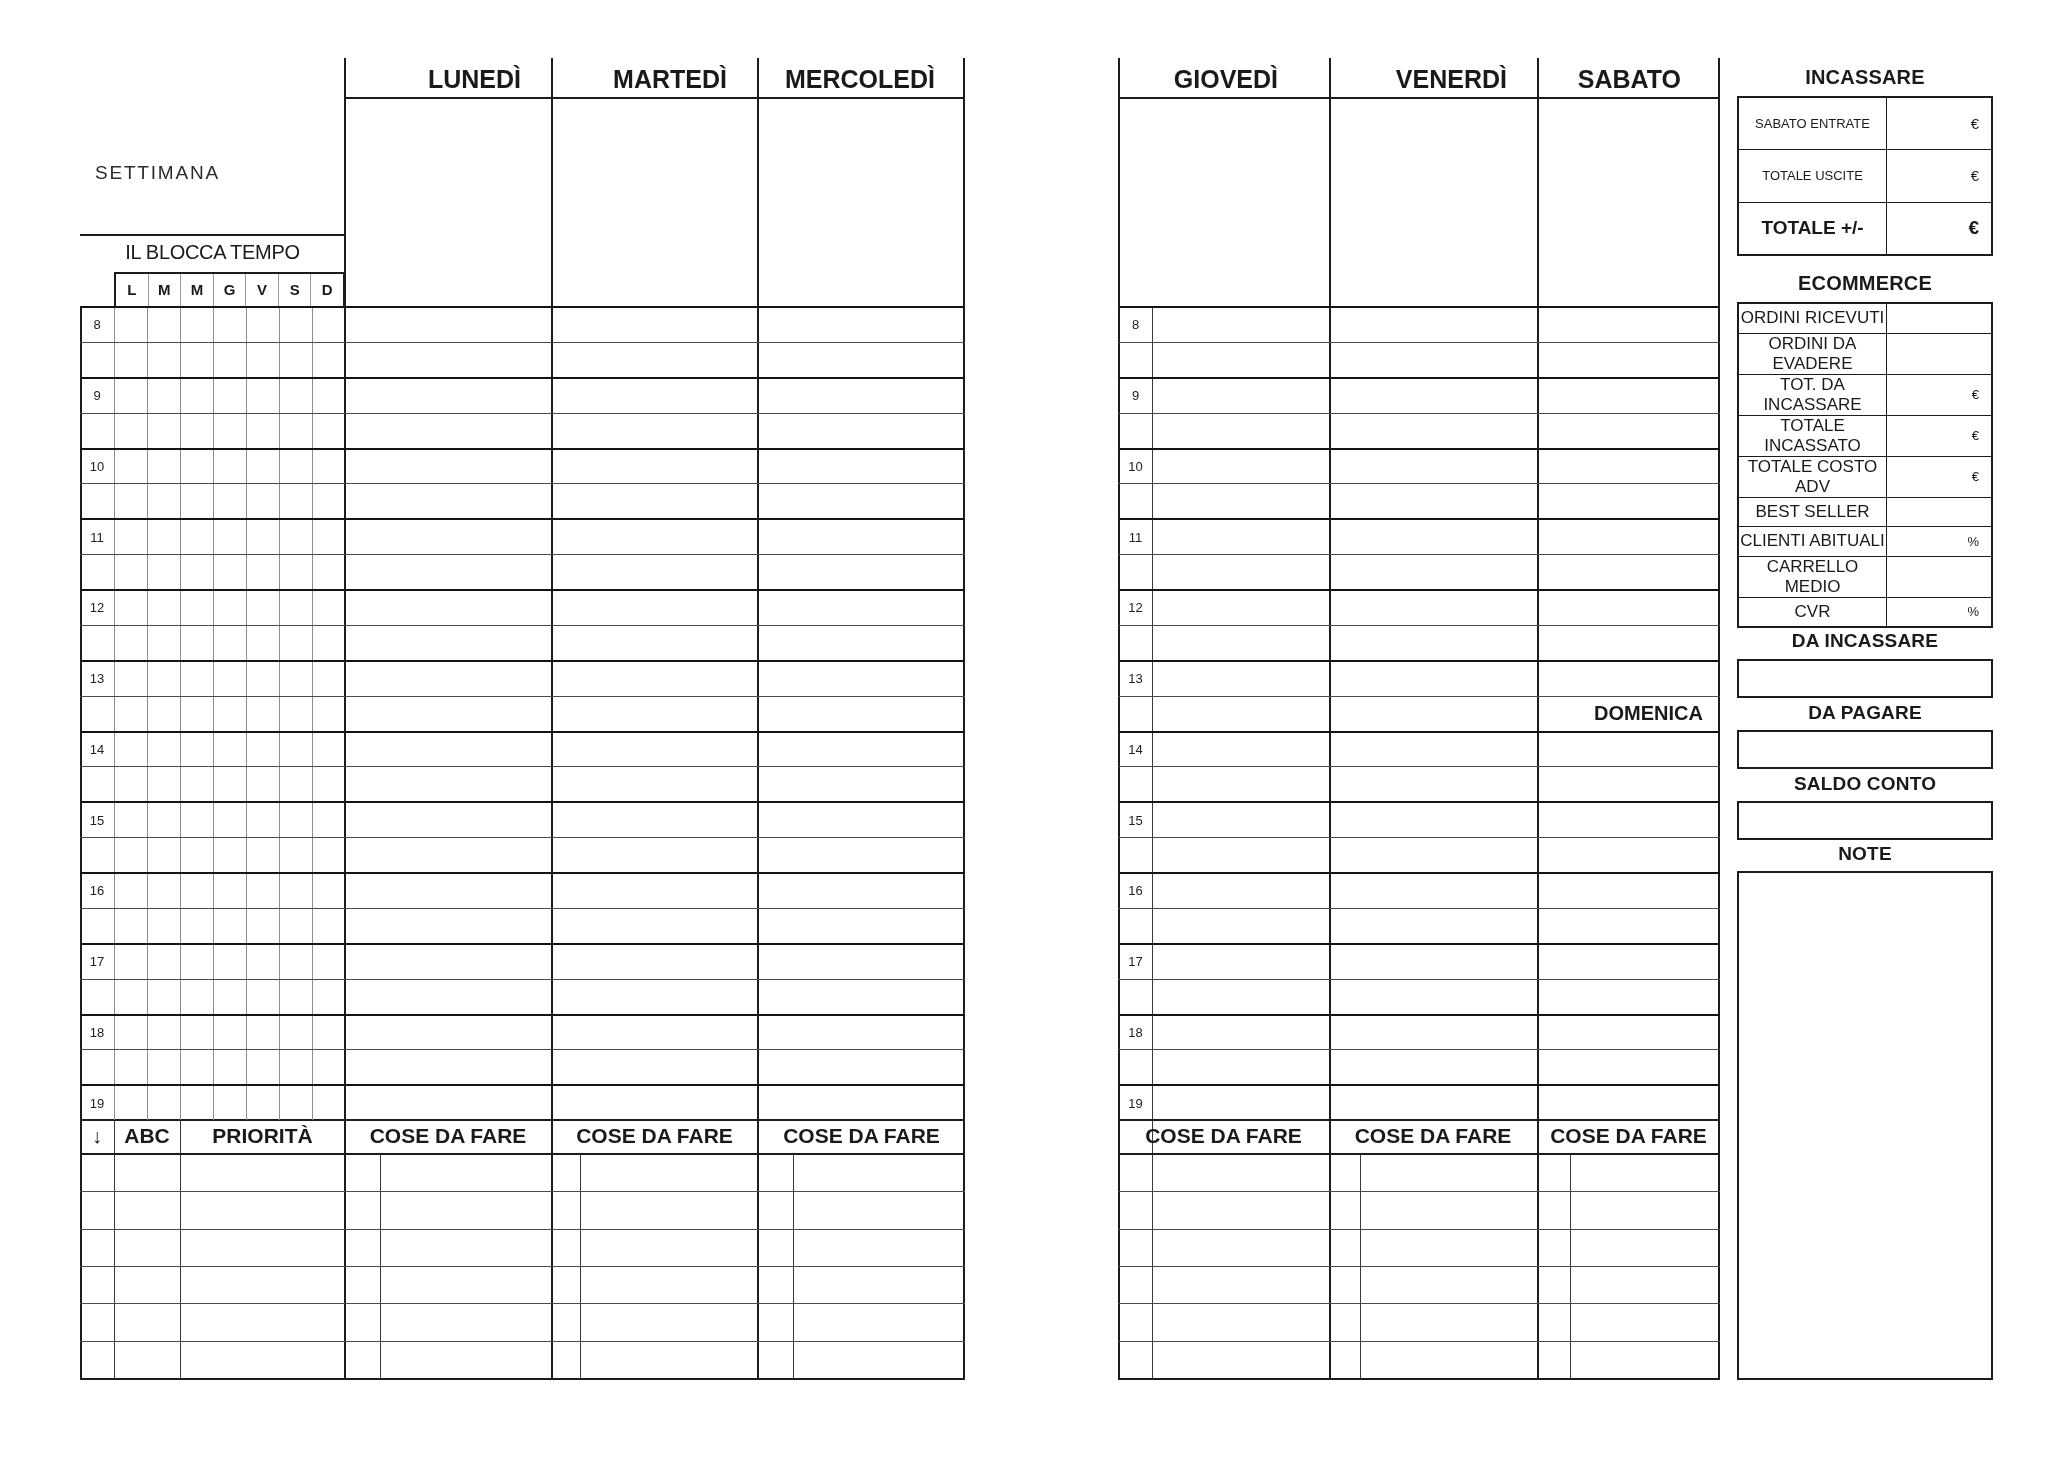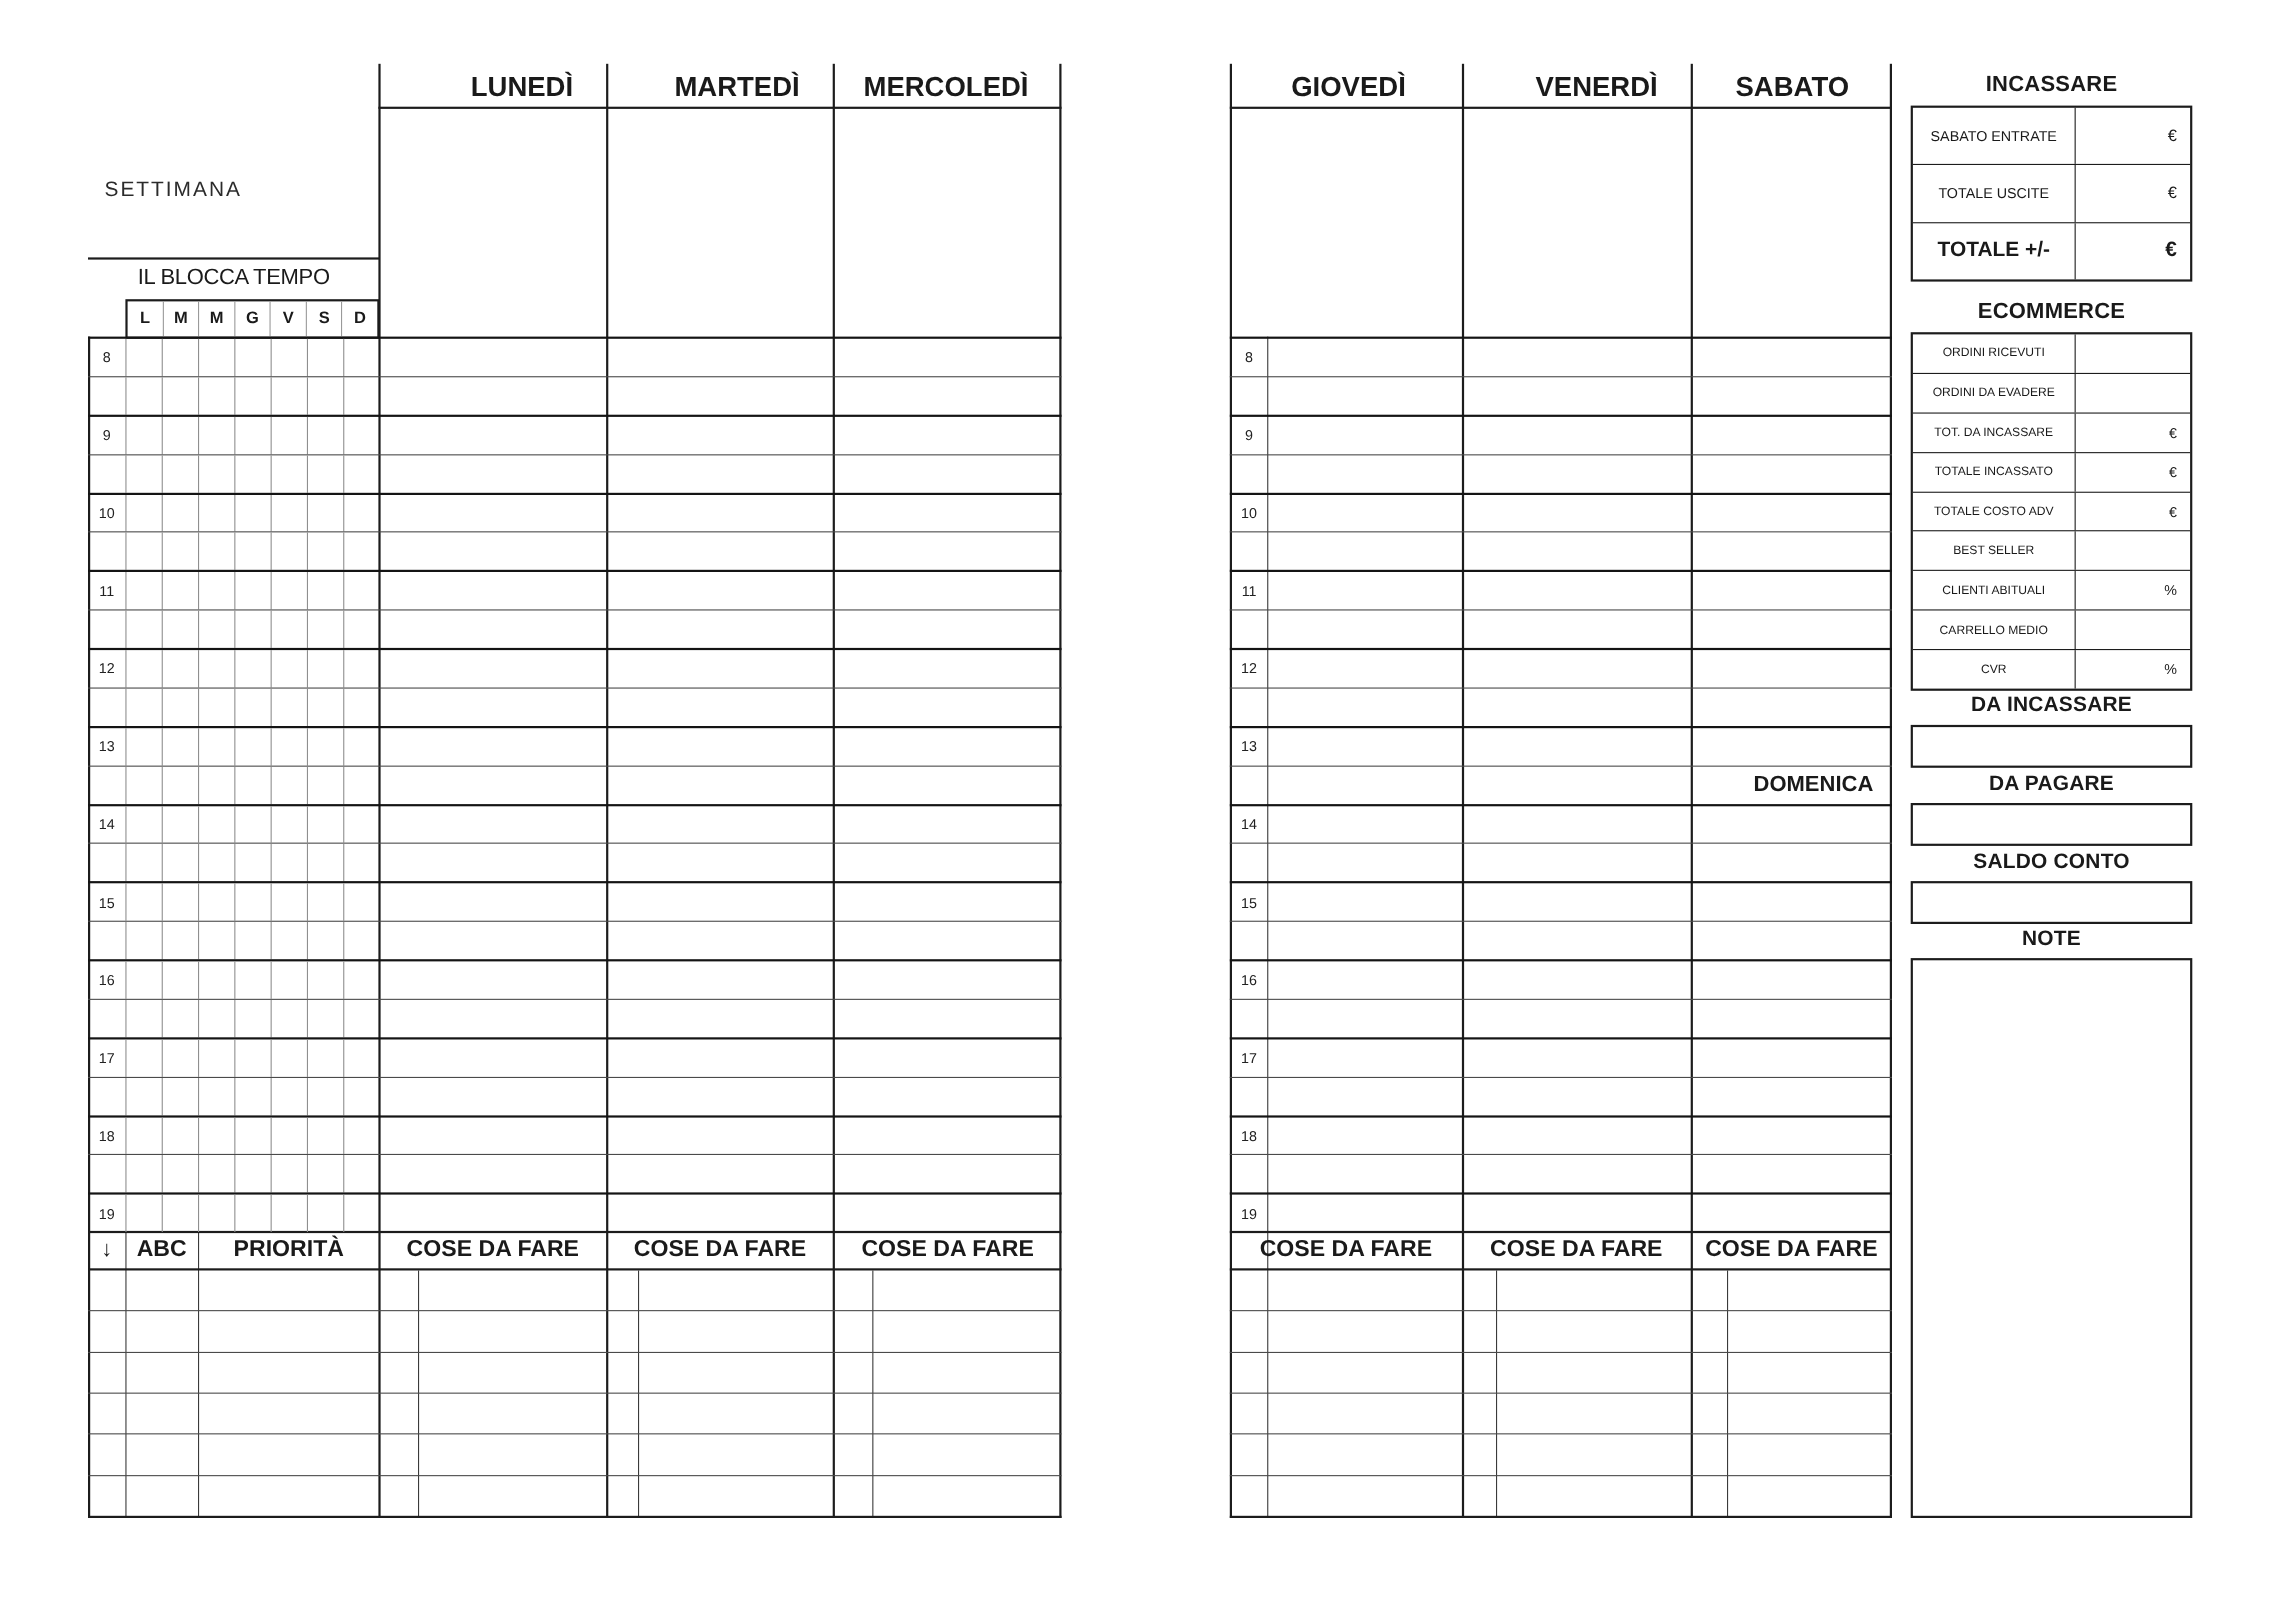--- a/index.html
+++ b/index.html
@@ -48,7 +48,7 @@
   .bil .slabel{font-size:13px;}
   .bil .svalue{font-size:15px;}
   .bil .srow.bold .slabel,.bil .srow.bold .svalue{font-weight:bold;font-size:19px;}
-  .eco .slabel{font-size:11px;}
+  .eco .slabel{font-size:17px;}
   .eco .svalue{font-size:13px;}
 </style>
 </head>

